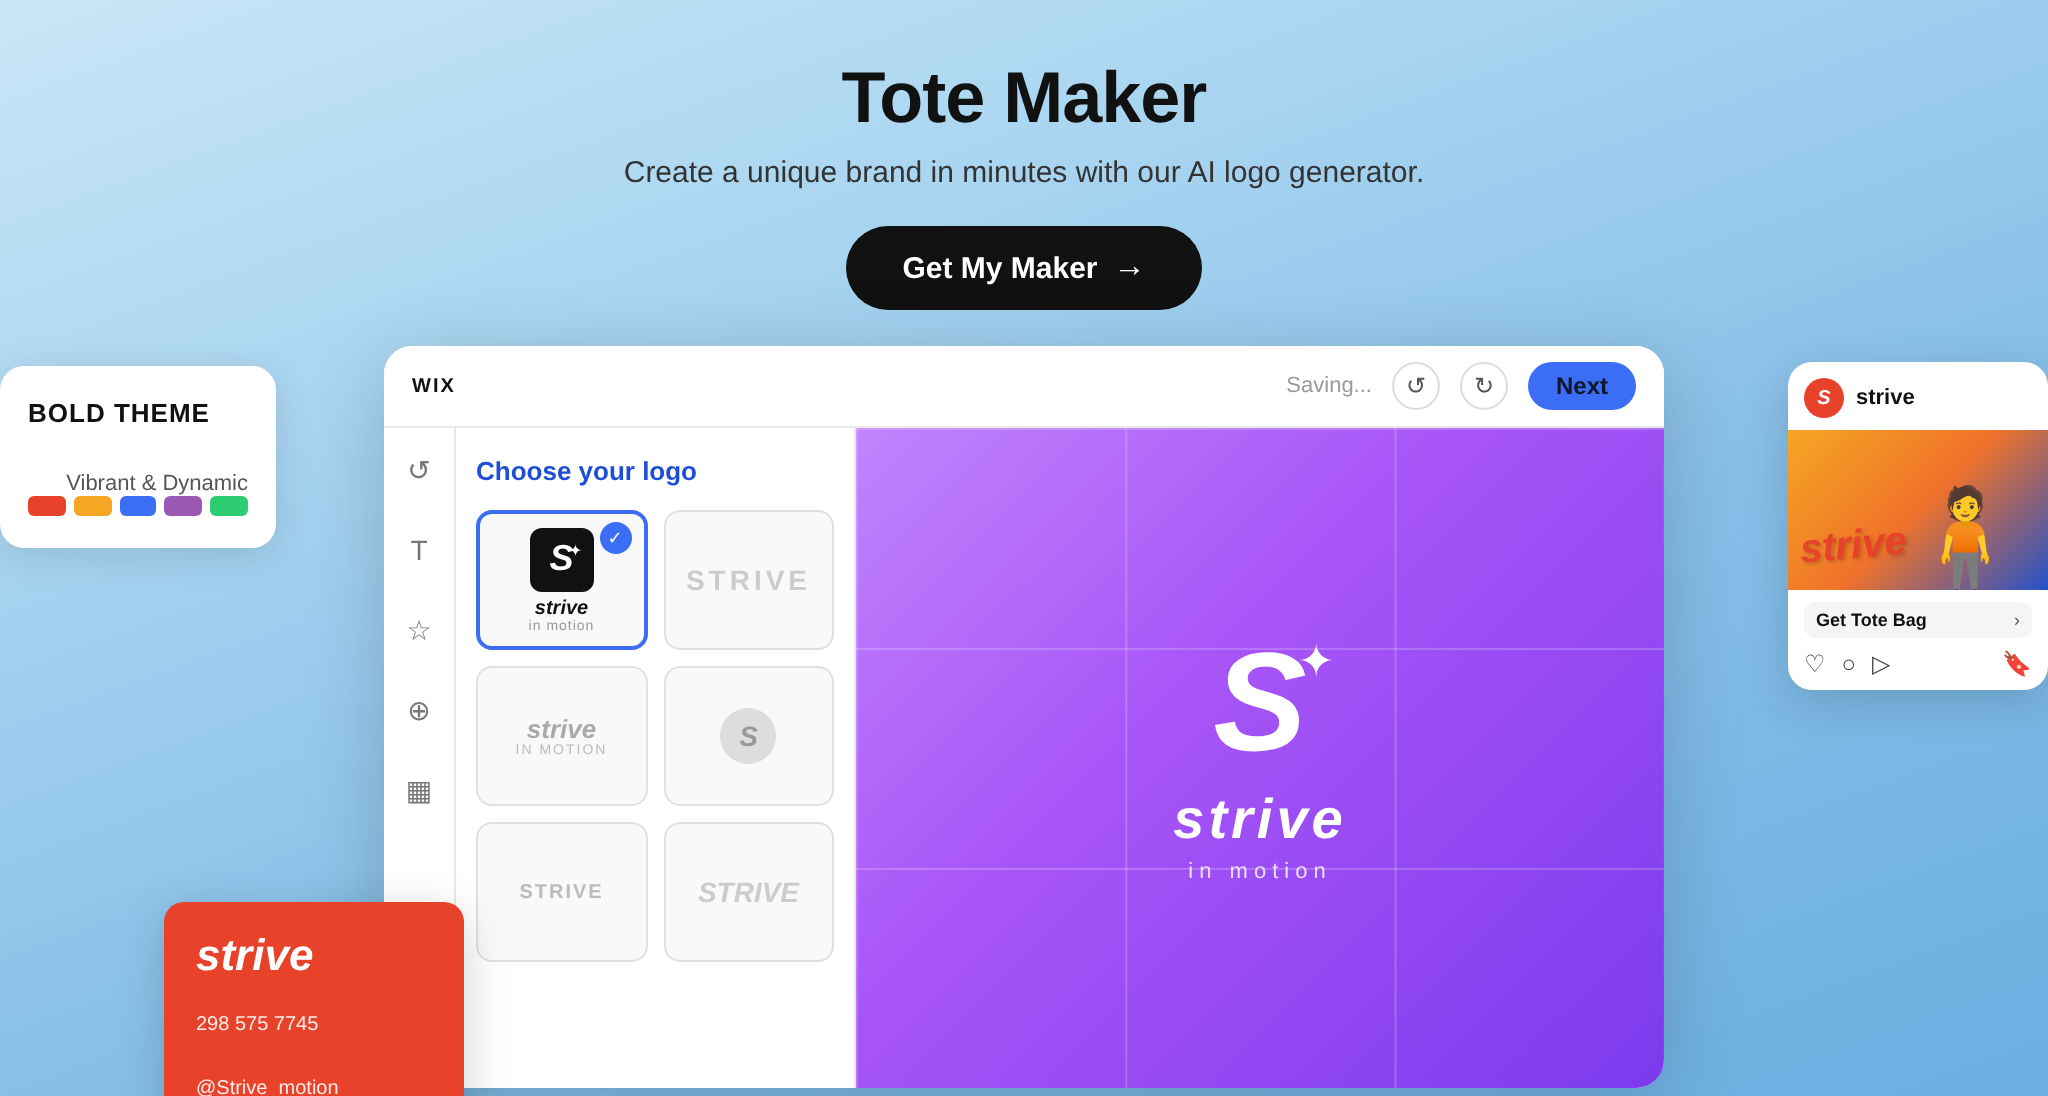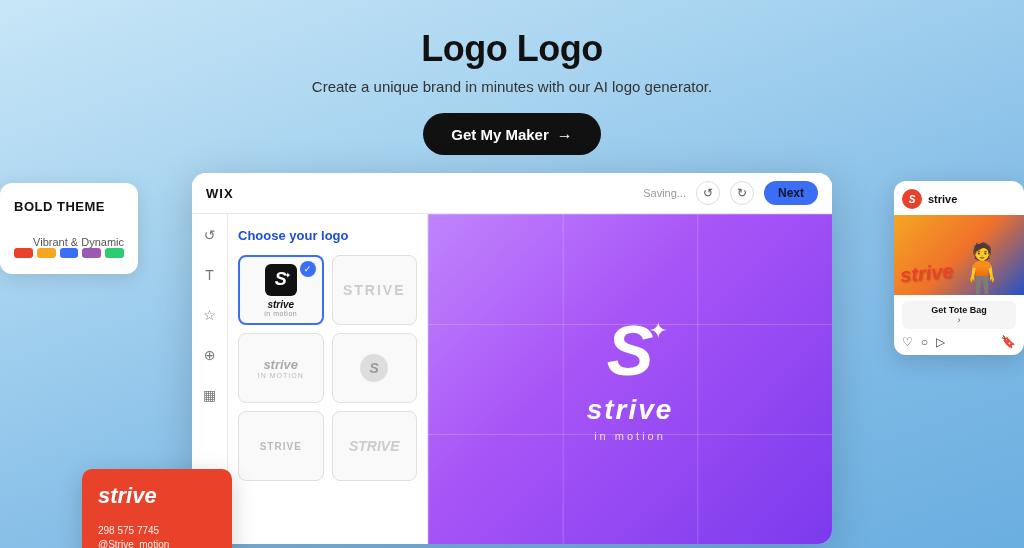--- a/index.html
+++ b/index.html
@@ -422,7 +422,7 @@
 <body>
 
 <div class="header">
-  <h1 class="header-title">Logo Logo</h1>
+  <h1 class="header-title">Tote Maker</h1>
   <p class="header-subtitle">Create a unique brand in minutes with our AI logo generator.</p>
   <button class="cta-button">
     <span>Get My Maker</span>

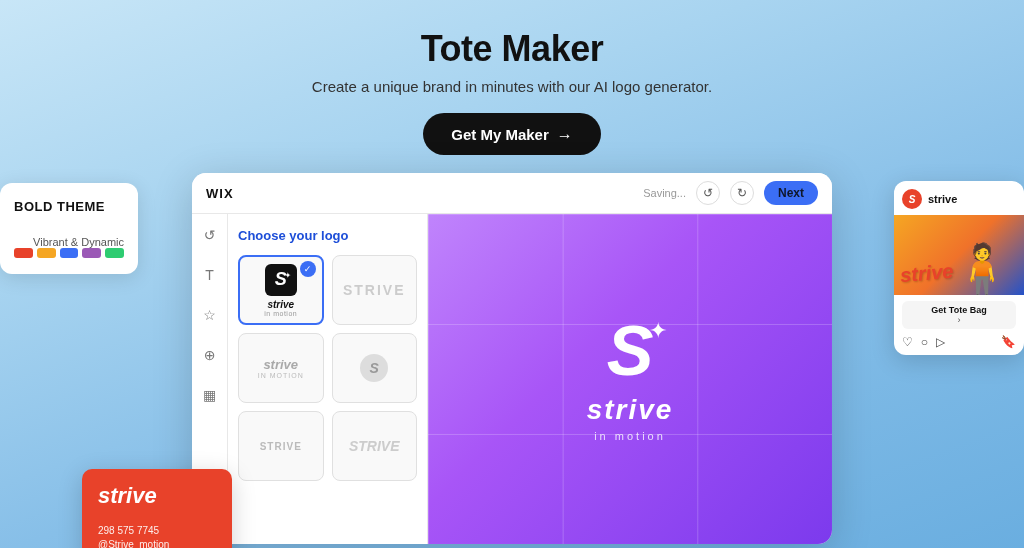--- a/index.html
+++ b/index.html
@@ -140,7 +140,7 @@
       border-bottom: 1px solid #e8e8e8;
     }
     .wix-logo {
-      font-size: 13px;
+      font-size: 10px;
       font-weight: 800;
       color: #111;
       letter-spacing: 1px;

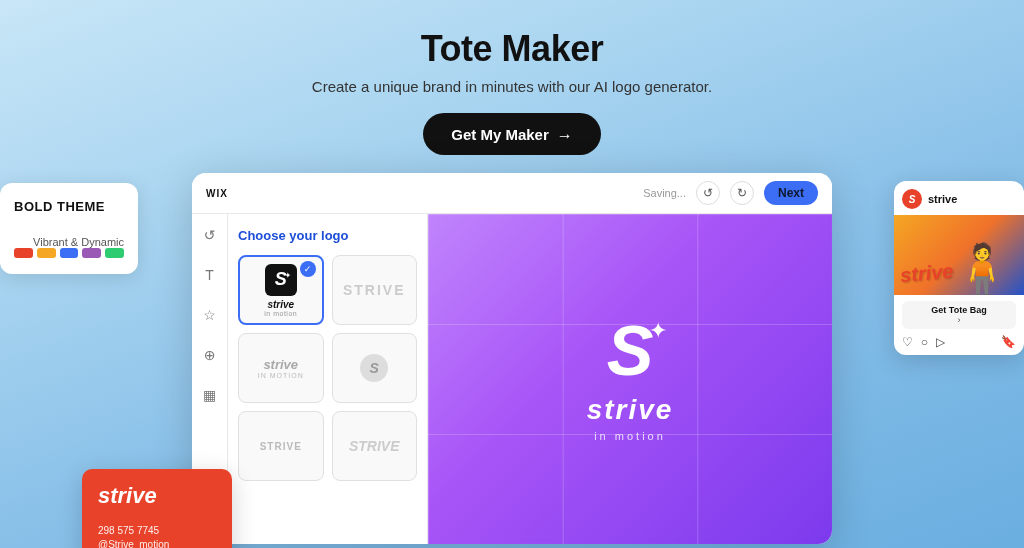--- a/index.html
+++ b/index.html
@@ -387,13 +387,11 @@
     }
     .get-tote-row {
       display: flex;
-      align-items: center;
       justify-content: space-between;
       background: #f5f5f5;
       border-radius: 6px;
       padding: 4px 6px;
       margin-bottom: 6px;
-      flex-direction: column;
     }
     .get-tote-text {
       font-size: 9px;

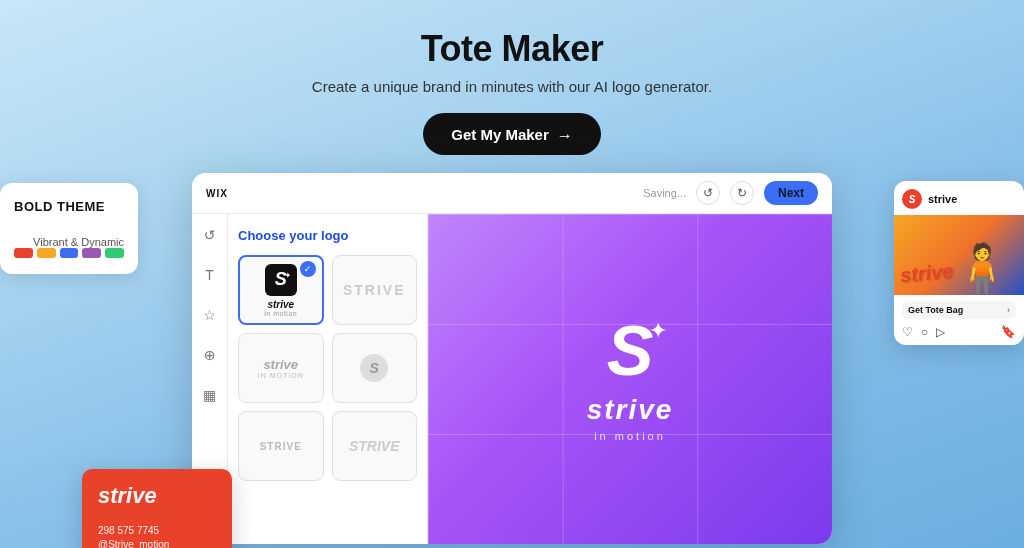--- a/index.html
+++ b/index.html
@@ -112,7 +112,7 @@
     .business-phone {
       font-size: 10px;
       color: rgba(255,255,255,0.9);
-      margin-bottom: 3px;
+      margin-bottom: 21px;
     }
     .business-handle {
       font-size: 10px;

